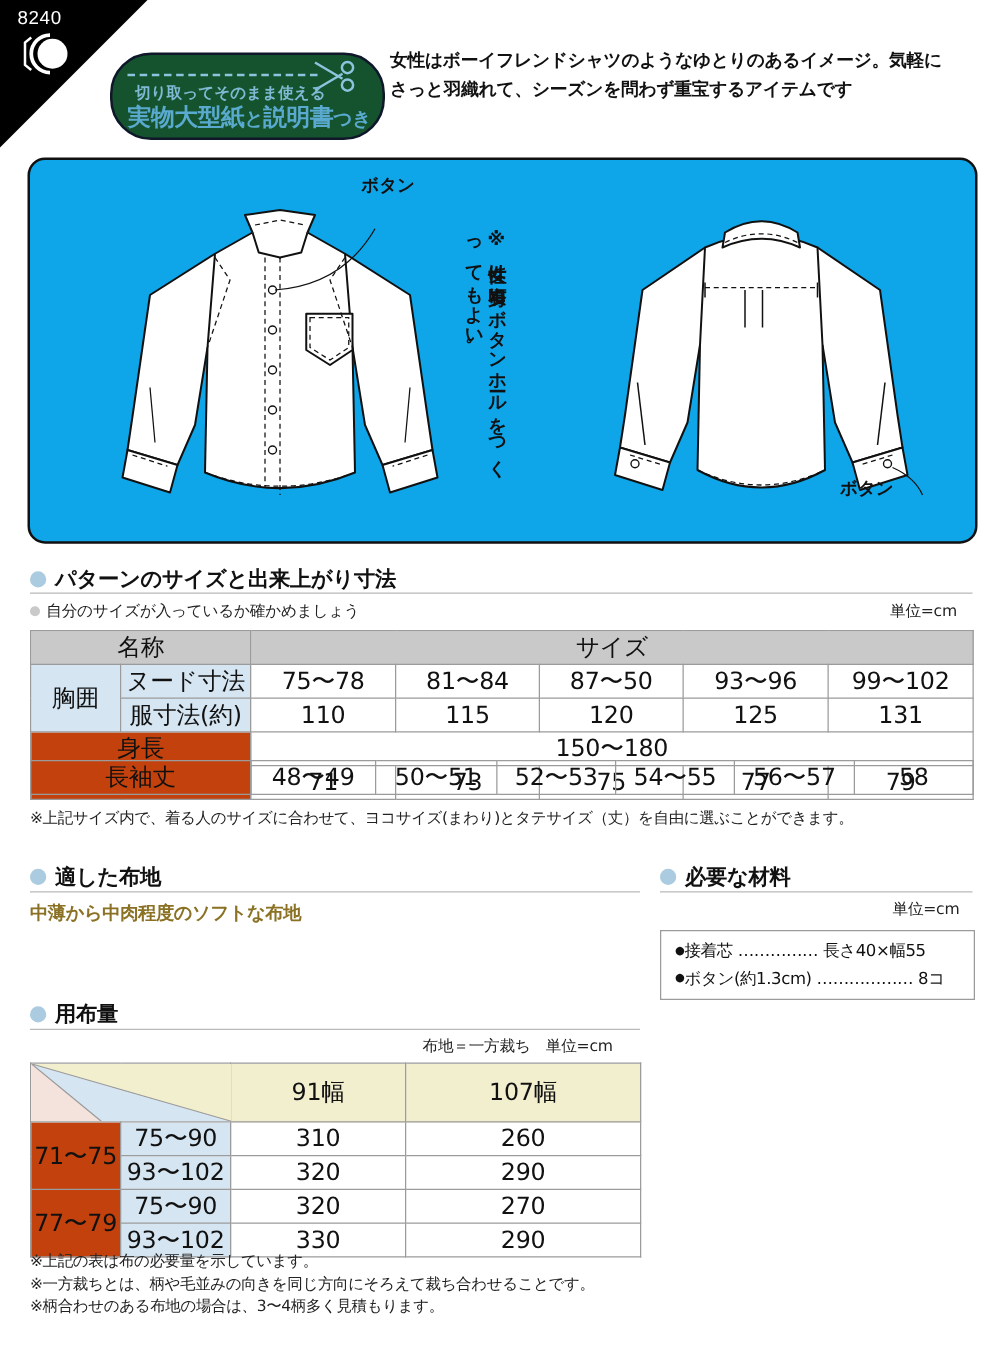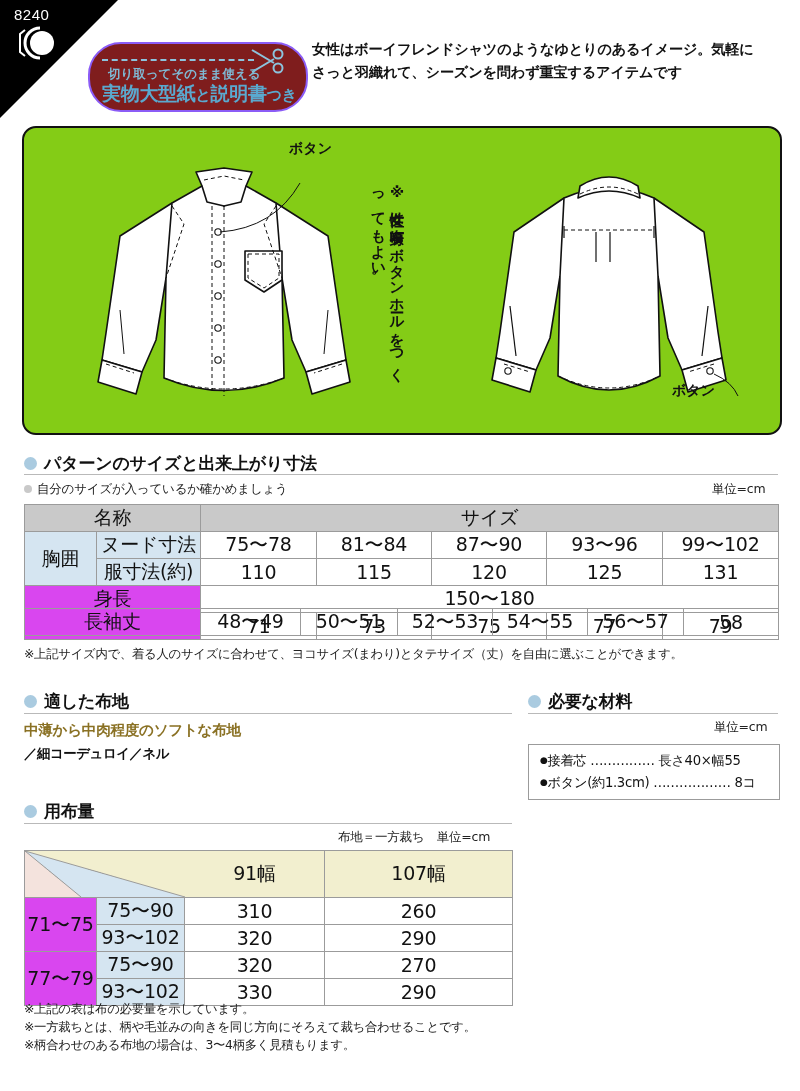--- a/index.html
+++ b/index.html
@@ -23,7 +23,7 @@
 
   
   .cutbadge{position:absolute;left:88px;top:42px;width:216px;height:66px;
-    border:2px solid #8b5cf6;border-radius:33px;background:#7f1d1d;}
+    border:2px solid #0f172a;border-radius:33px;background:#14532d;}
   .cut-dash{position:absolute;left:12px;top:15px;width:152px;border-top:2px dashed #8cc3dd;}
   .scissors{position:absolute;left:160px;top:2px;width:34px;height:30px;}
   .cut-l1{position:absolute;left:18px;top:22px;font-size:12.5px;color:#7fb9d4;font-weight:bold;

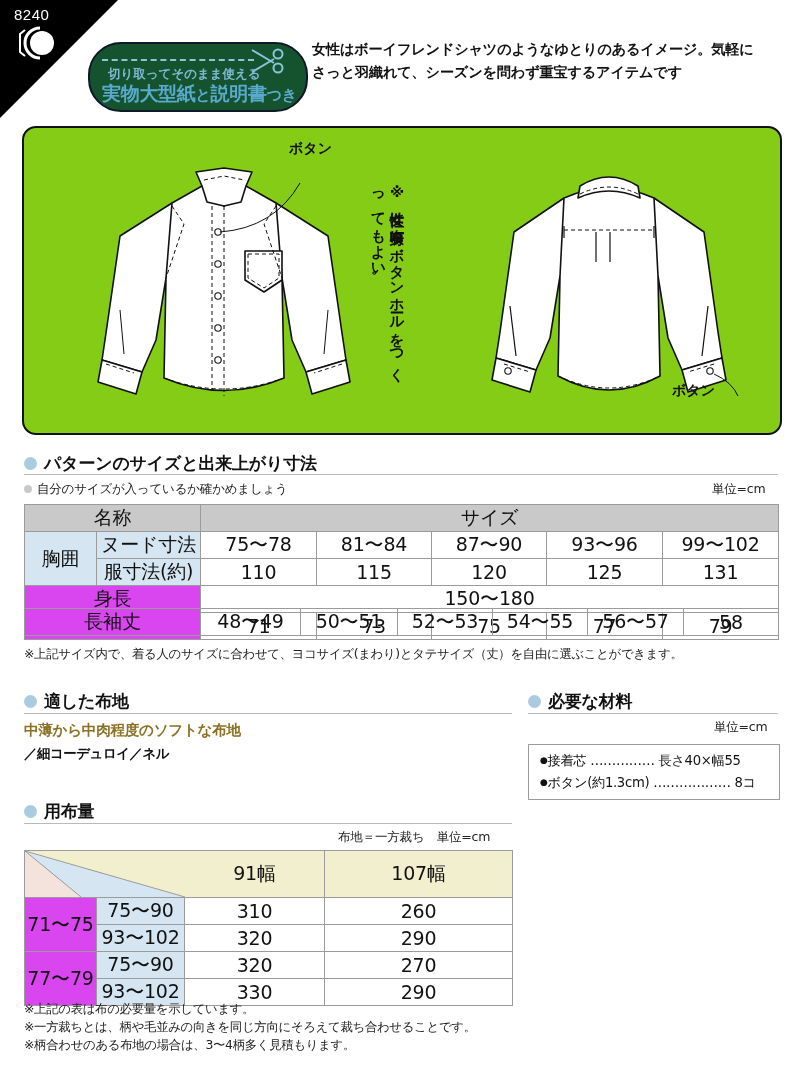--- a/index.html
+++ b/index.html
@@ -38,7 +38,7 @@
 
   
   .illus{position:absolute;left:22px;top:126px;width:756px;height:305px;
-    border:2px solid #111;border-radius:14px;background:#84cc16;}
+    border:2px solid #111;border-radius:14px;background:#0ea5e9;}
   .illus svg{position:absolute;left:0;top:0;}
   .lbl{position:absolute;font-size:14px;font-weight:bold;color:#111;white-space:nowrap;}
   .vtext{position:absolute;right:18px;top:56px;height:198px;

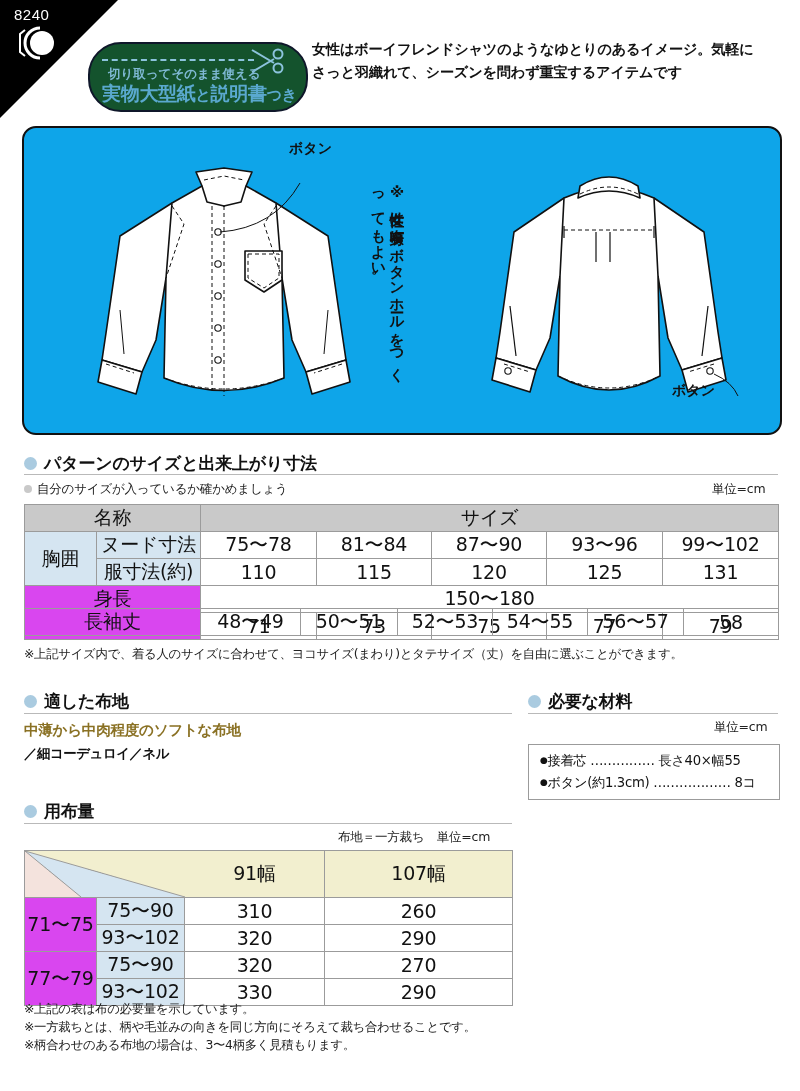--- a/index.html
+++ b/index.html
@@ -221,7 +221,7 @@
       <td class="c-blue">ヌード寸法</td>
       <td>75〜78</td>
       <td>81〜84</td>
-      <td>87〜90</td>
+      <td>87〜50</td>
       <td>93〜96</td>
       <td>99〜102</td>
     </tr>

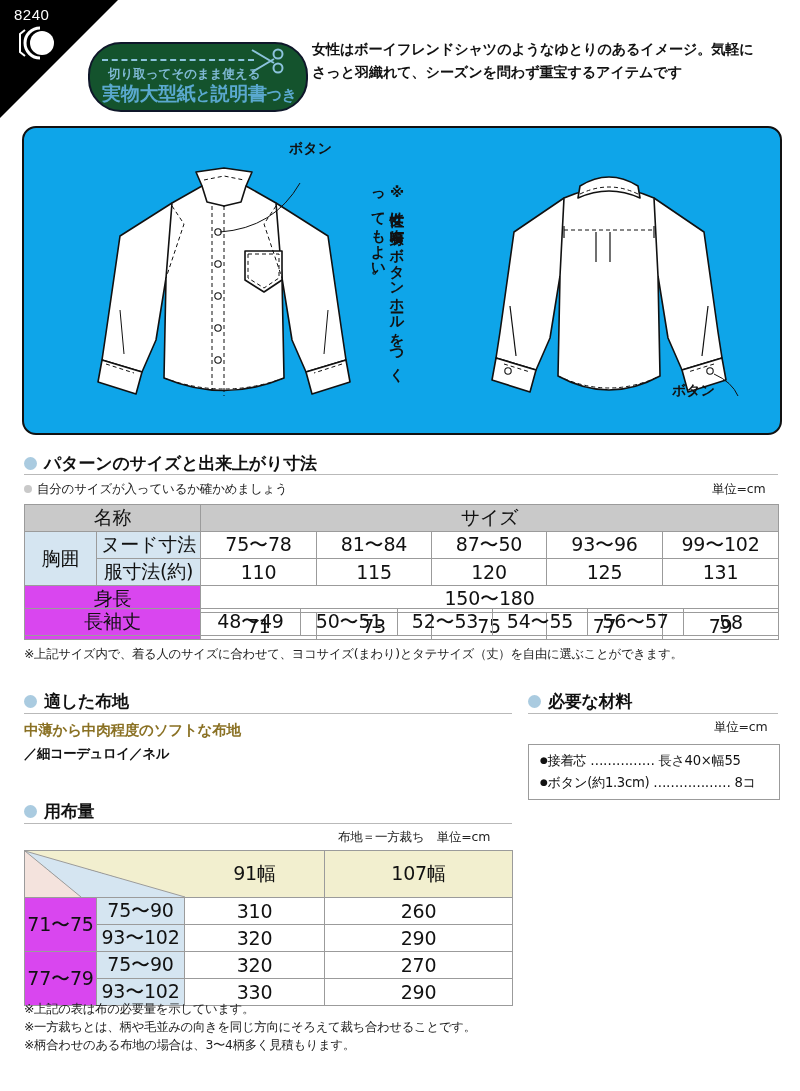--- a/index.html
+++ b/index.html
@@ -62,7 +62,7 @@
     padding:0;height:26px;letter-spacing:-.2px;}
   .hd-gray{background:#c9c9c9;font-weight:normal;}
   .c-blue{background:#d5e5f1;}
-  .c-pink{background:#d946ef;}
+  .c-pink{background:#c2410c;}
   .c-yellow{background:#f2efcf;}
 
   .note{position:absolute;font-size:12.4px;color:#222;line-height:1.45;letter-spacing:-.3px;}

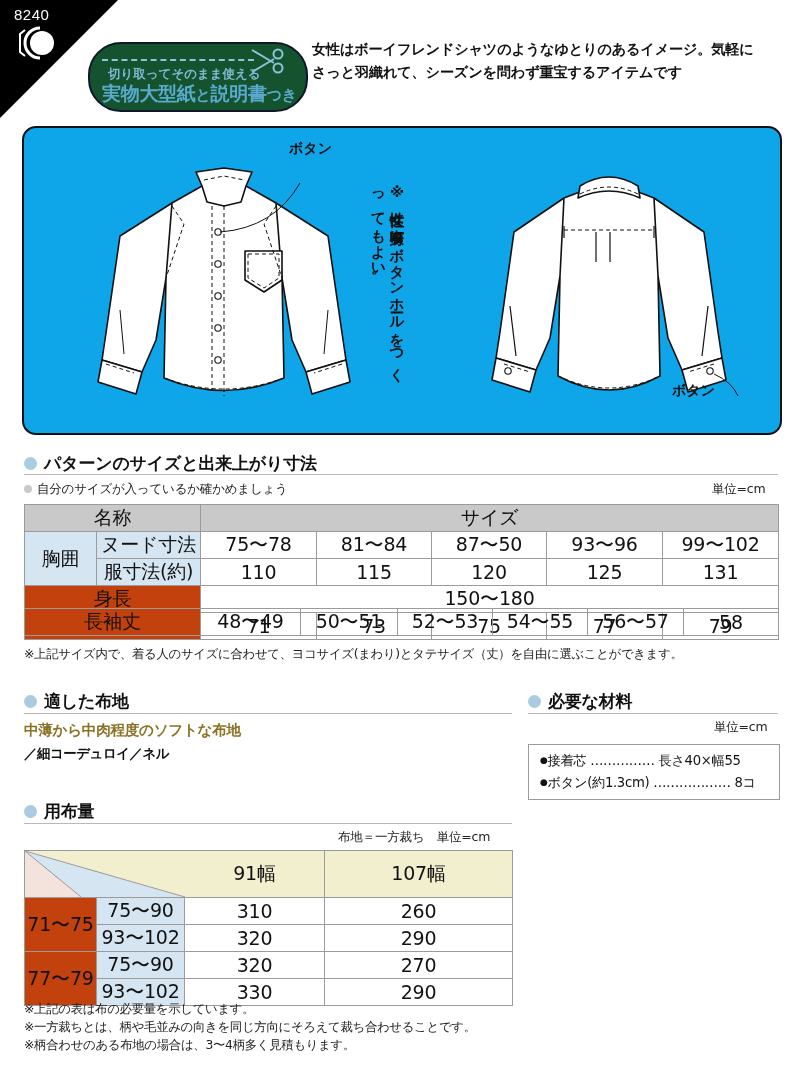--- a/index.html
+++ b/index.html
@@ -279,7 +279,6 @@
 <div class="rule" style="left:24px;top:713px;width:488px;"></div>
 <div class="fab-h" style="left:24px;top:721px;">中薄から中肉程度のソフトな布地</div>
 <div class="fab-b" style="left:24px;top:744px;">
-  <div>／細コーデュロイ／ネル</div>
 </div>
 
 <div class="sec" style="left:528px;top:690px;">

